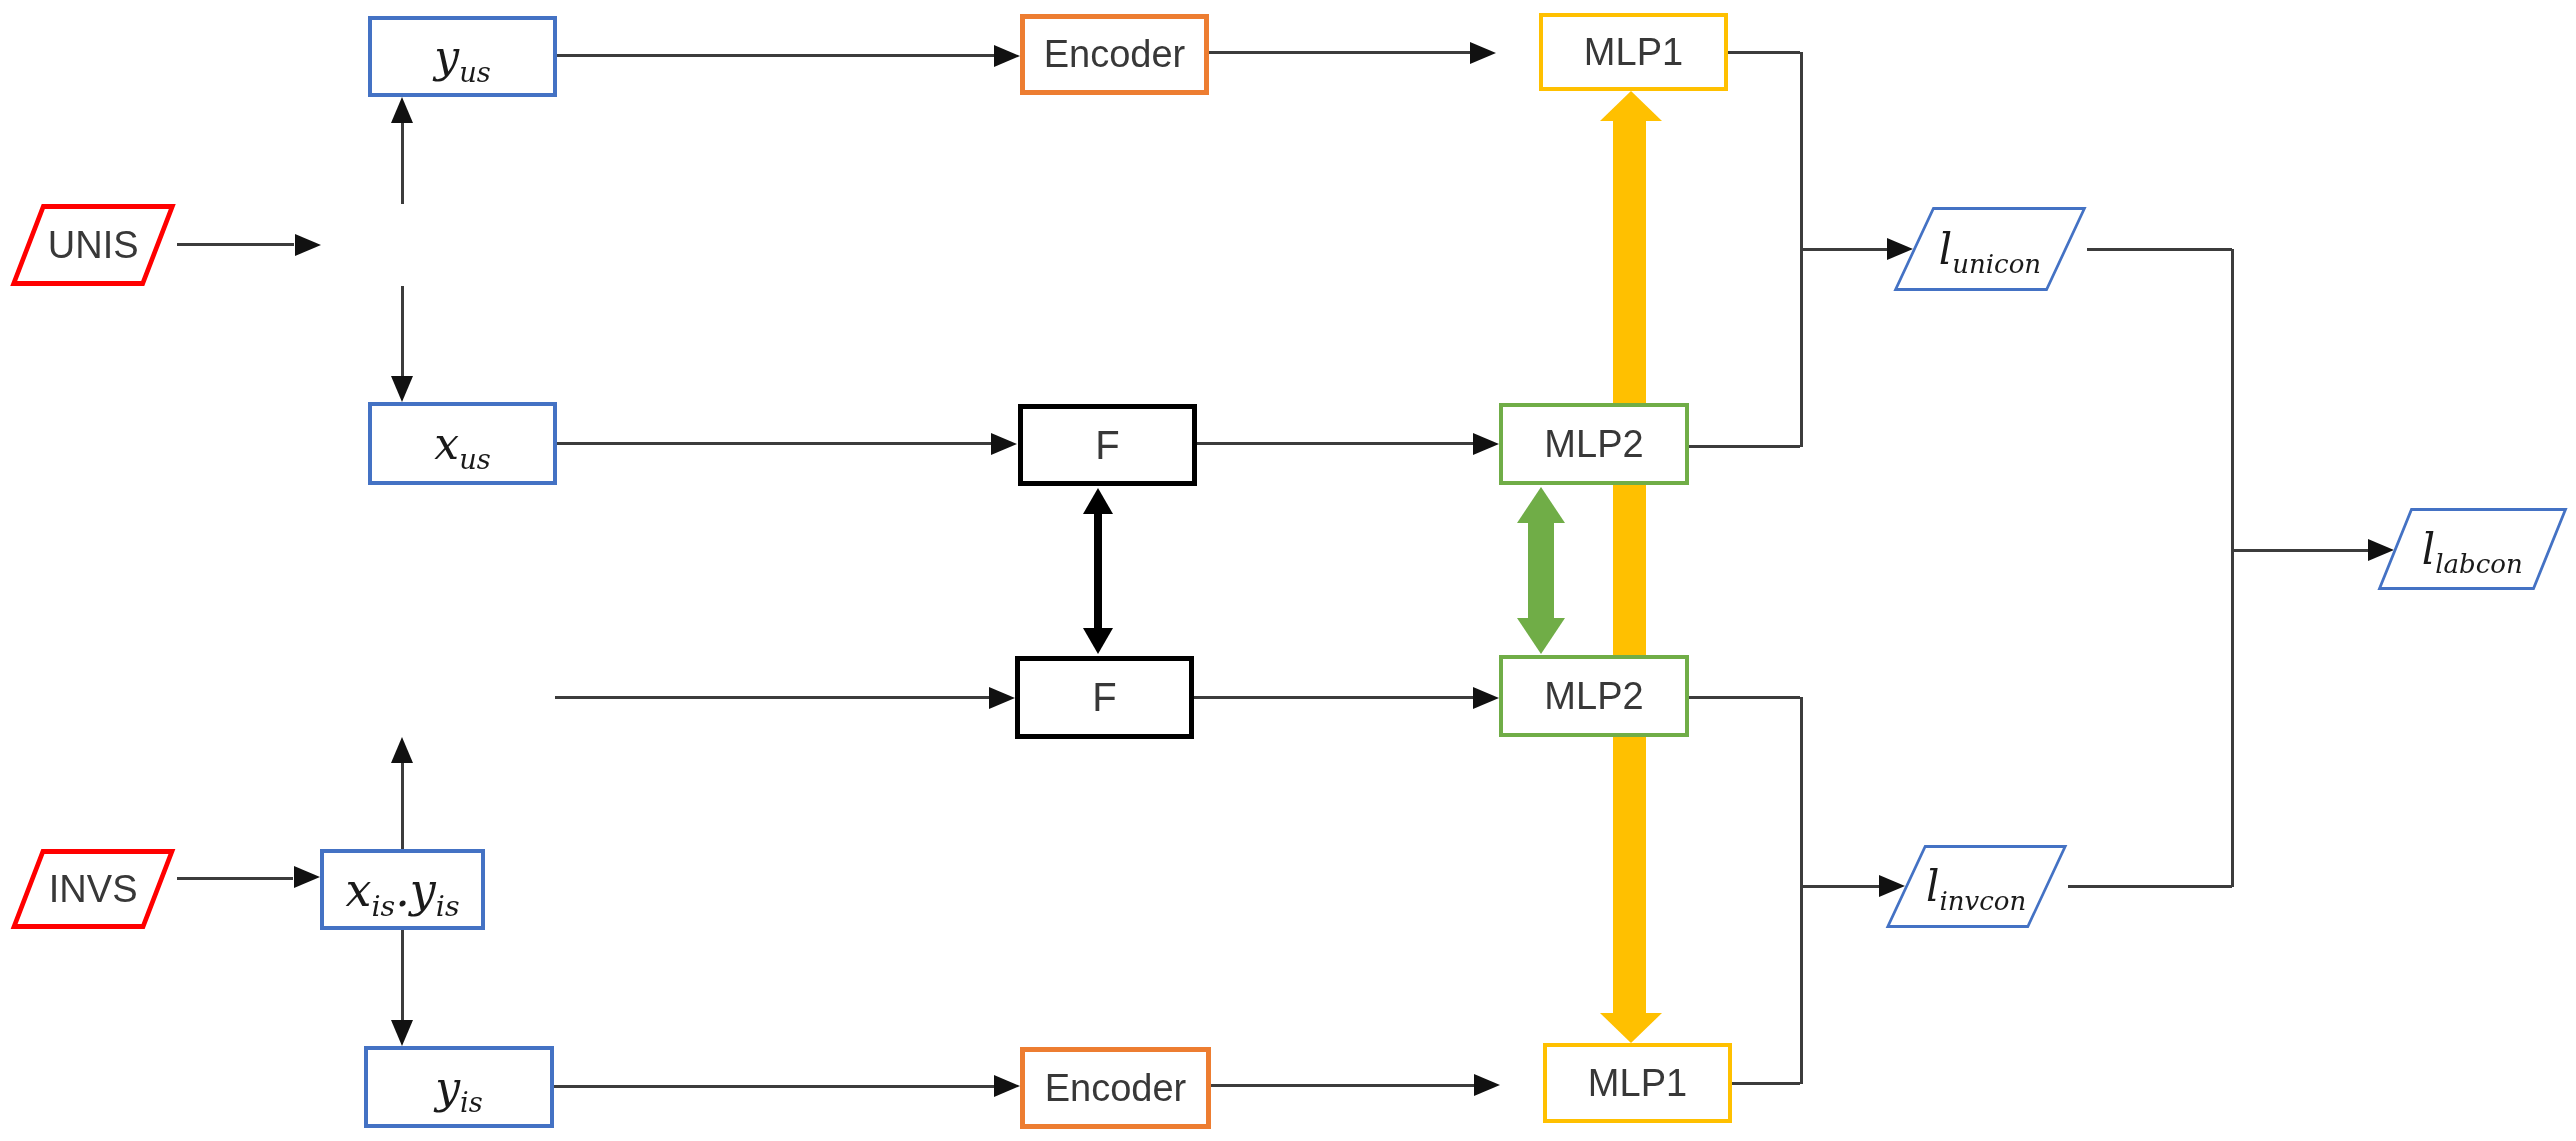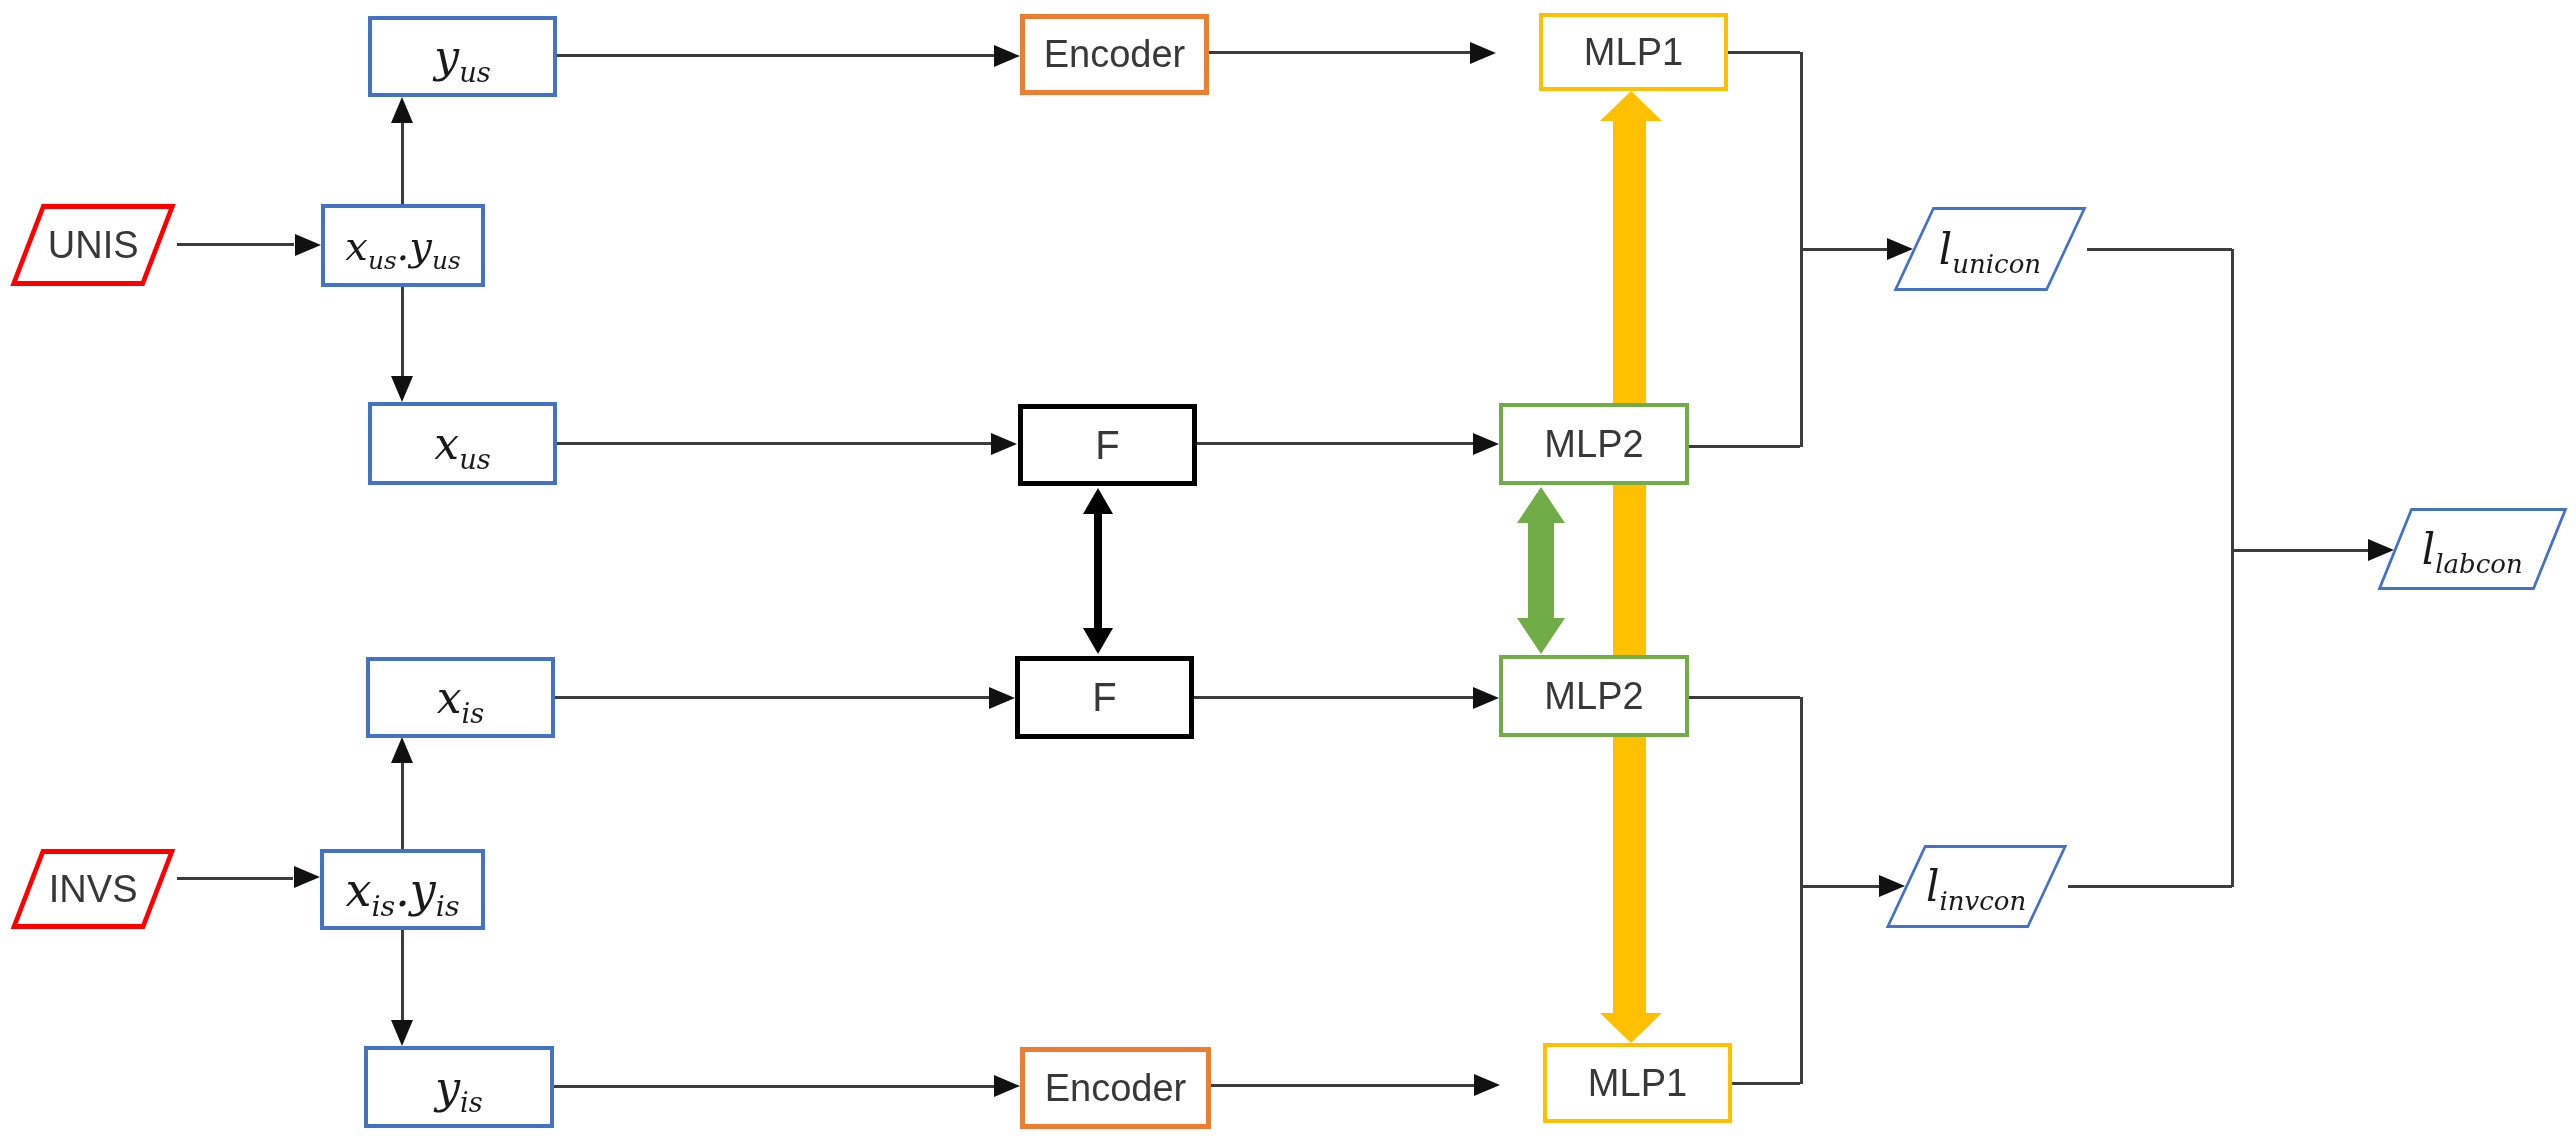--- a/index.html
+++ b/index.html
@@ -128,9 +128,6 @@
   <div class="box b-blue" style="left:368px;top:16px;width:189px;height:81px;">
     <span class="math"><span>y</span><sub>us</sub></span>
   </div>
-  <div class="box b-blue" style="left:321px;top:204px;width:164px;height:83px;">
-    <span class="math" style="font-size:40px;"><span>x</span><sub>us</sub><span>.</span><span>y</span><sub>us</sub></span>
-  </div>
   <div class="box b-blue" style="left:368px;top:402px;width:189px;height:83px;">
     <span class="math"><span>x</span><sub>us</sub></span>
   </div>

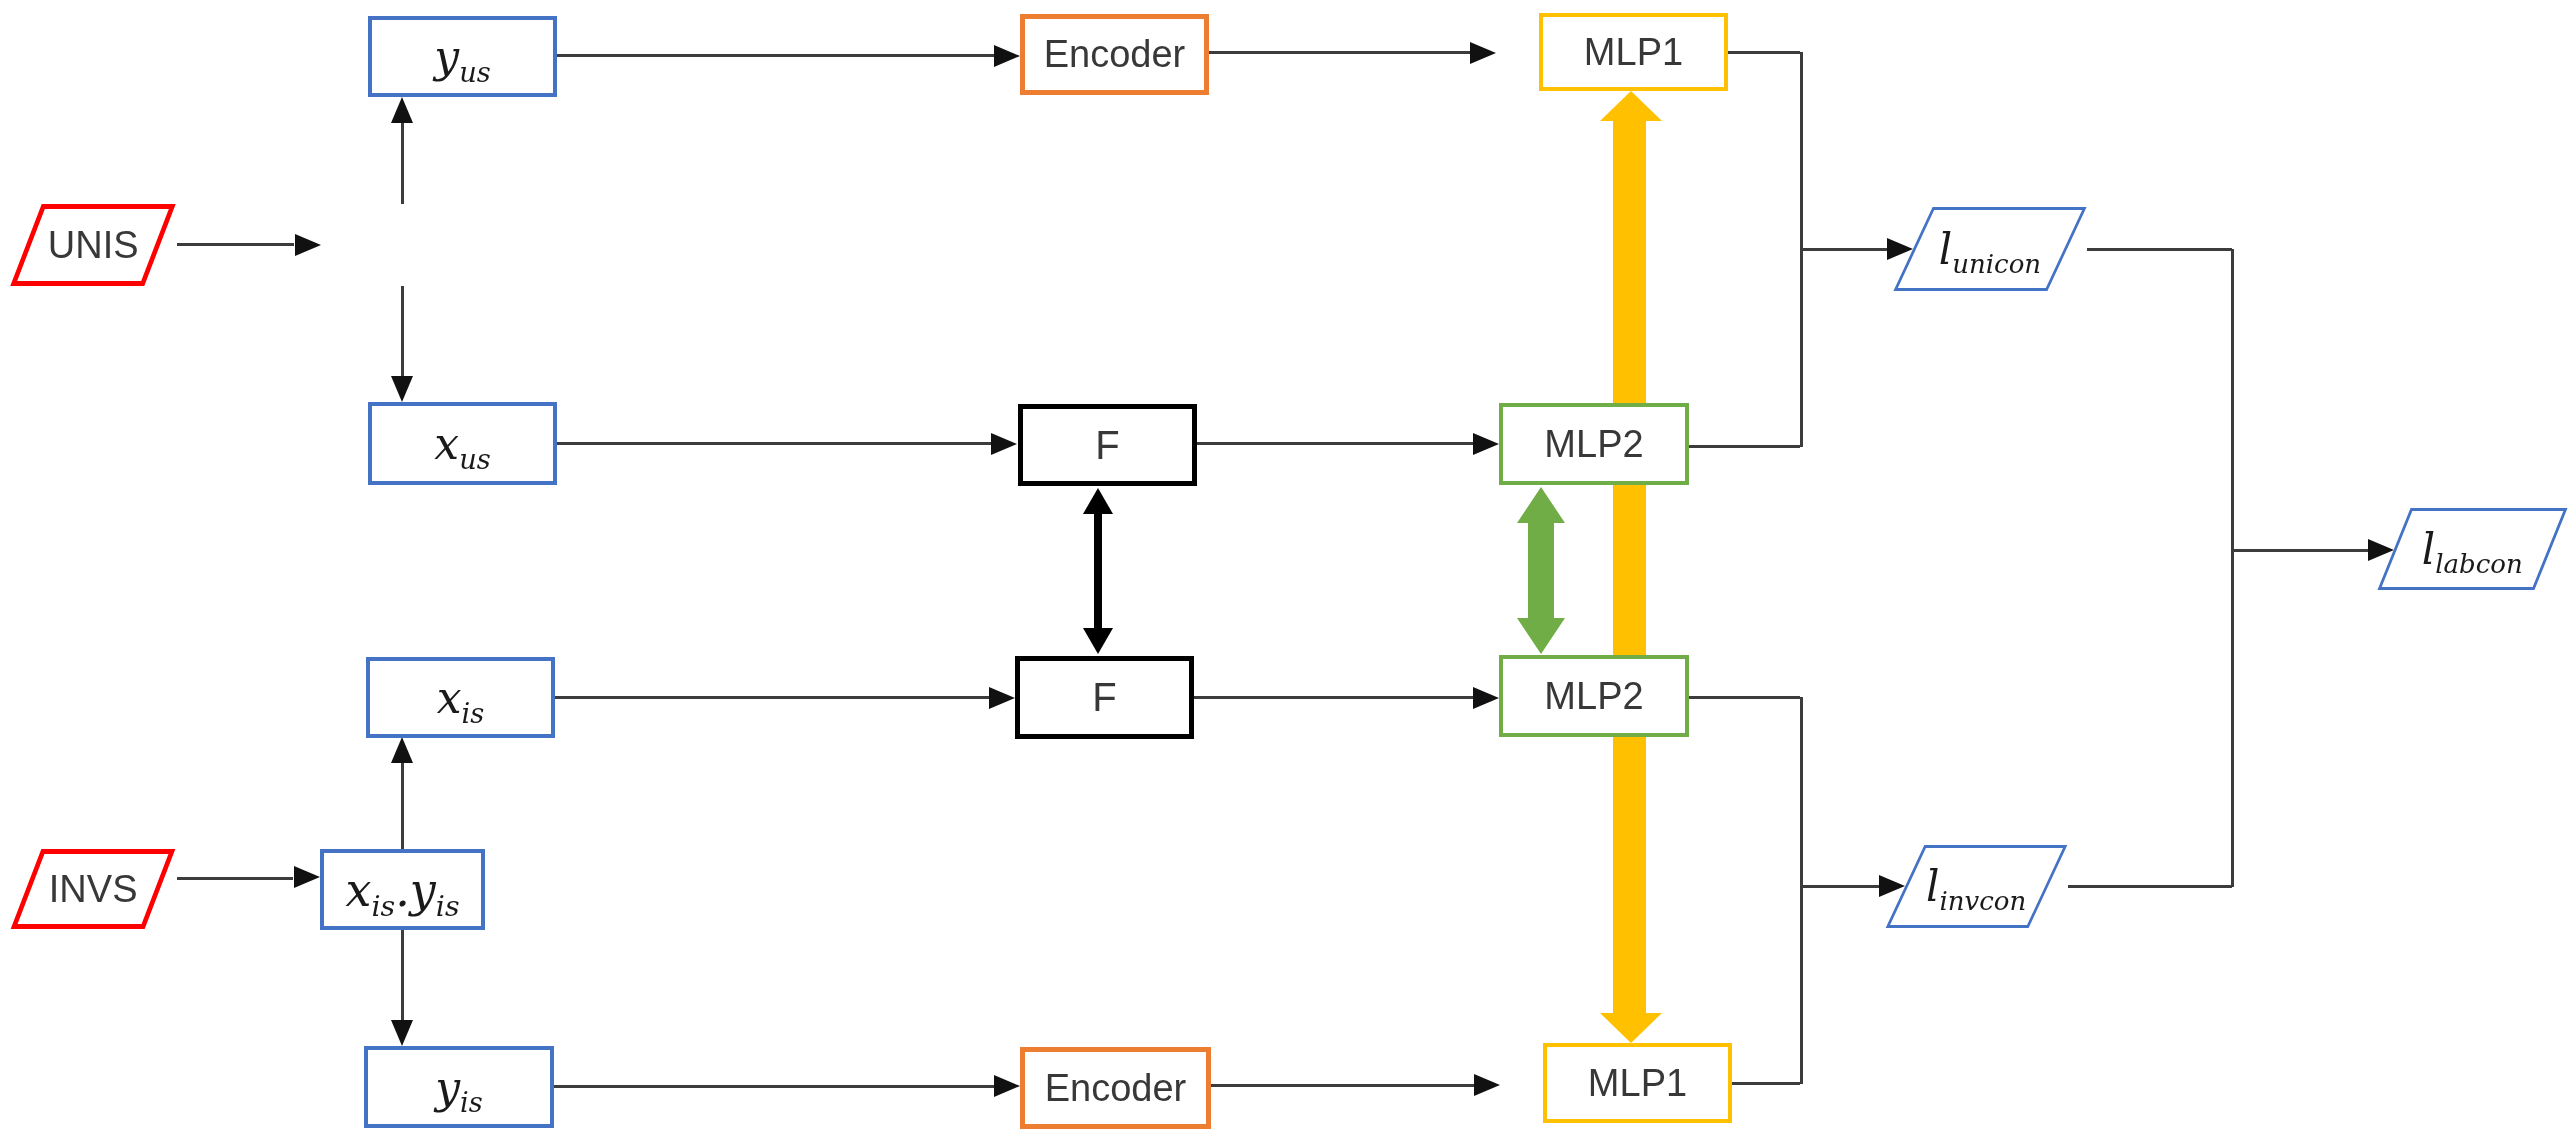--- a/index.html
+++ b/index.html
@@ -131,9 +131,6 @@
   <div class="box b-blue" style="left:368px;top:402px;width:189px;height:83px;">
     <span class="math"><span>x</span><sub>us</sub></span>
   </div>
-  <div class="box b-blue" style="left:366px;top:657px;width:189px;height:81px;">
-    <span class="math"><span>x</span><sub>is</sub></span>
-  </div>
   <div class="box b-blue" style="left:320px;top:849px;width:165px;height:81px;">
     <span class="math" style="font-size:46px;"><span>x</span><sub>is</sub><span>.</span><span>y</span><sub>is</sub></span>
   </div>

